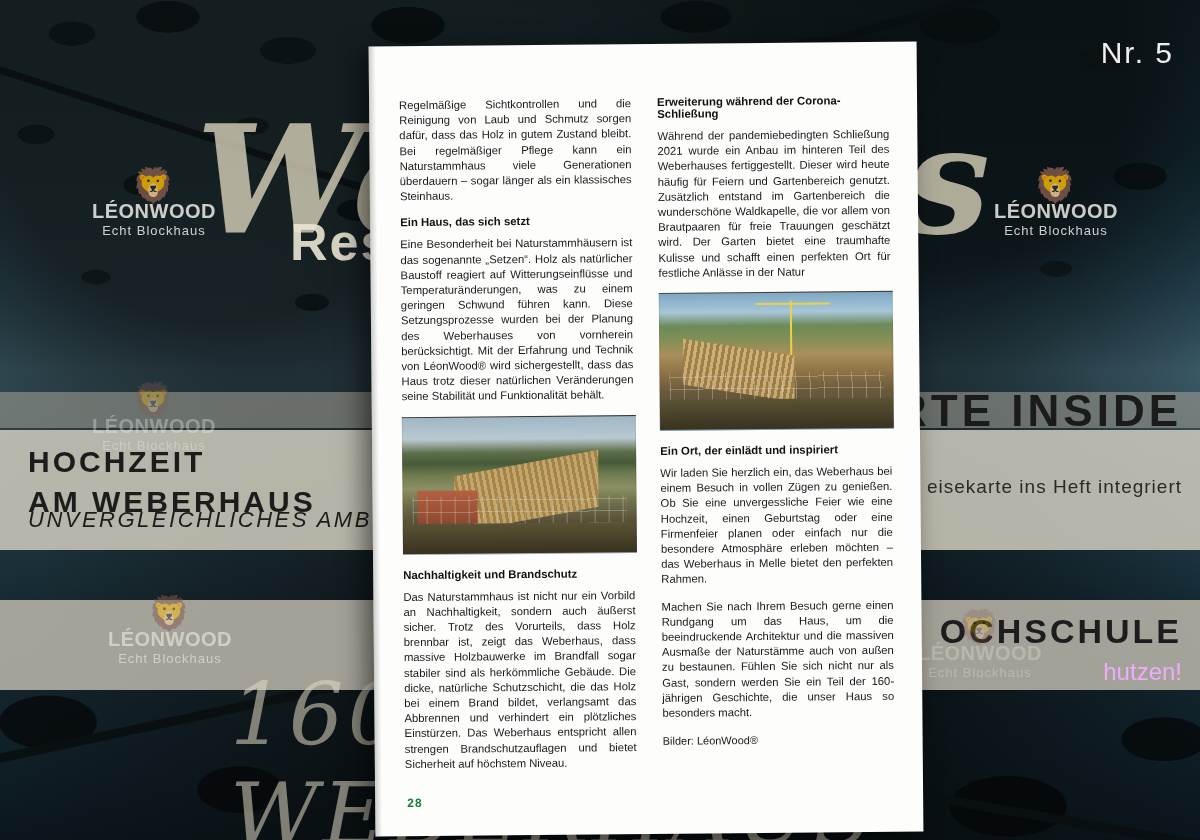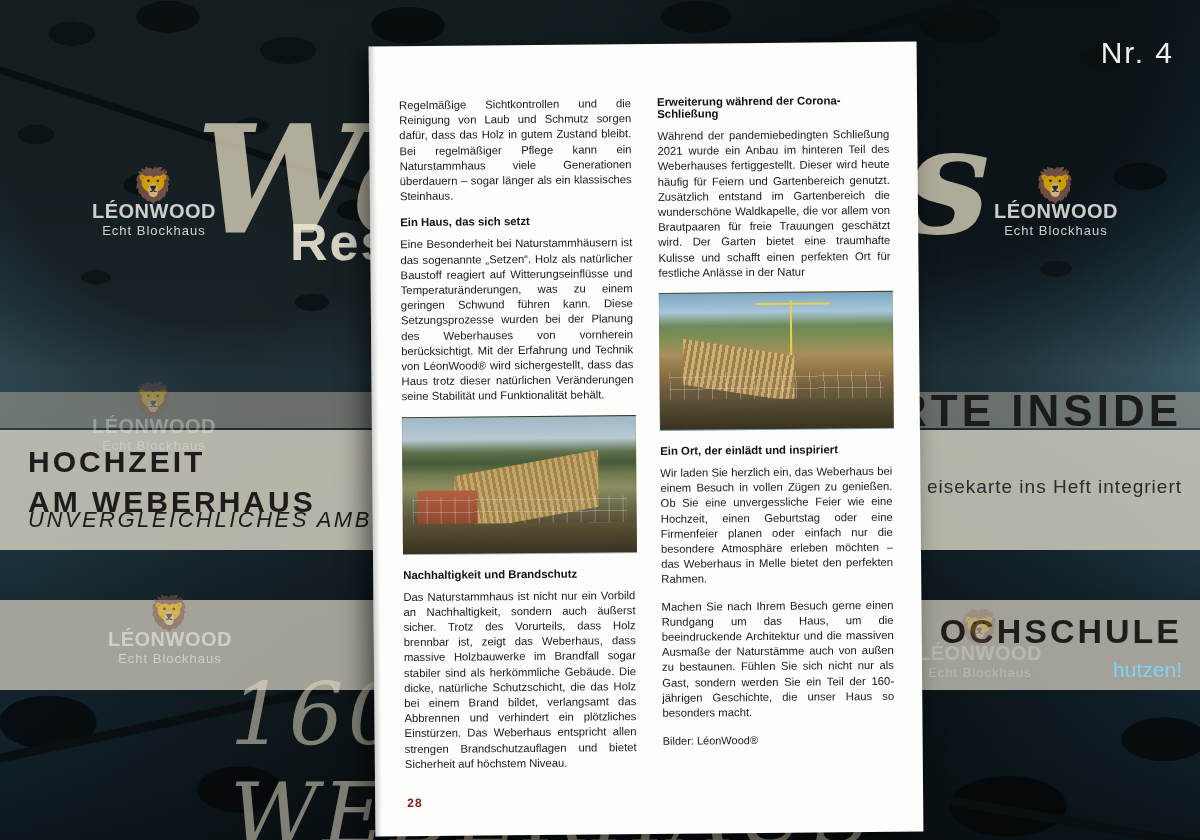--- a/index.html
+++ b/index.html
@@ -336,7 +336,7 @@
   <div class="band band-mid"></div>
   <div class="ghost-script ghost-rest">Rest</div>
 
-  <div class="issue-no">Nr. 4</div>
+  <div class="issue-no">Nr. 5</div>
 
   <div class="band band-title"></div>
   <div class="band band-sub"></div>

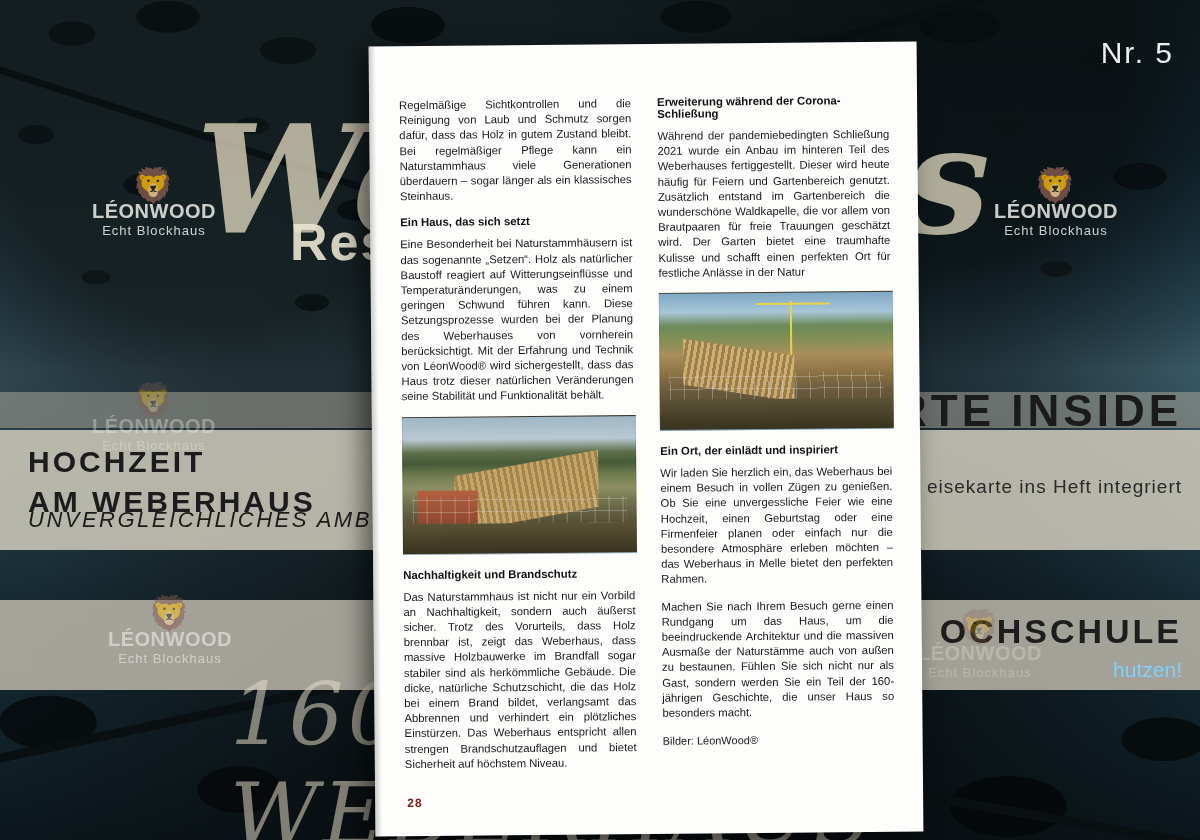--- a/index.html
+++ b/index.html
@@ -123,7 +123,7 @@
   .cover-right-sub2 {
     position: absolute;
     right: 18px; top: 658px;
-    font-size: 21px; color: #7dd3fc;
+    font-size: 24px; color: #f0abfc;
   }
   .issue-no {
     position: absolute;

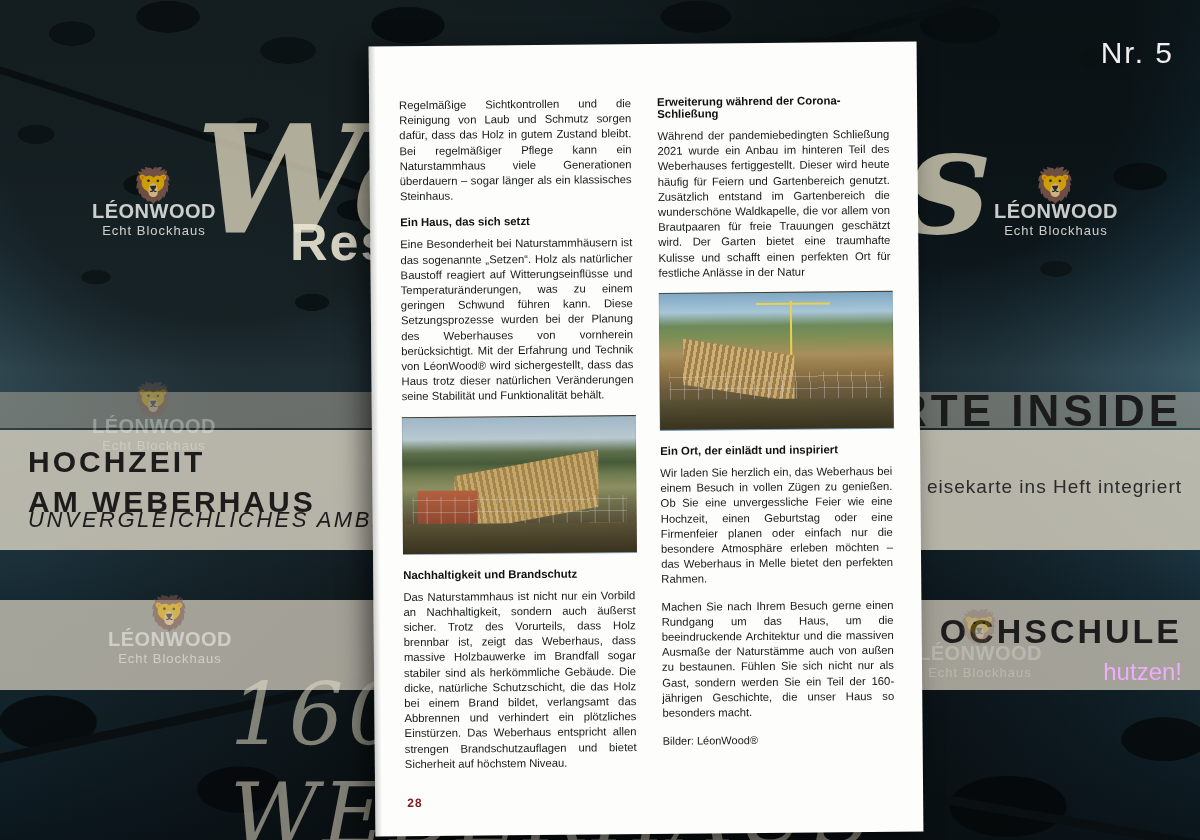--- a/index.html
+++ b/index.html
@@ -301,7 +301,7 @@
     bottom: 26px;
     font-size: 12px;
     font-weight: bold;
-    color: #7f1d1d;
+    color: #15803d;
     letter-spacing: 1px;
   }
   .credit {

